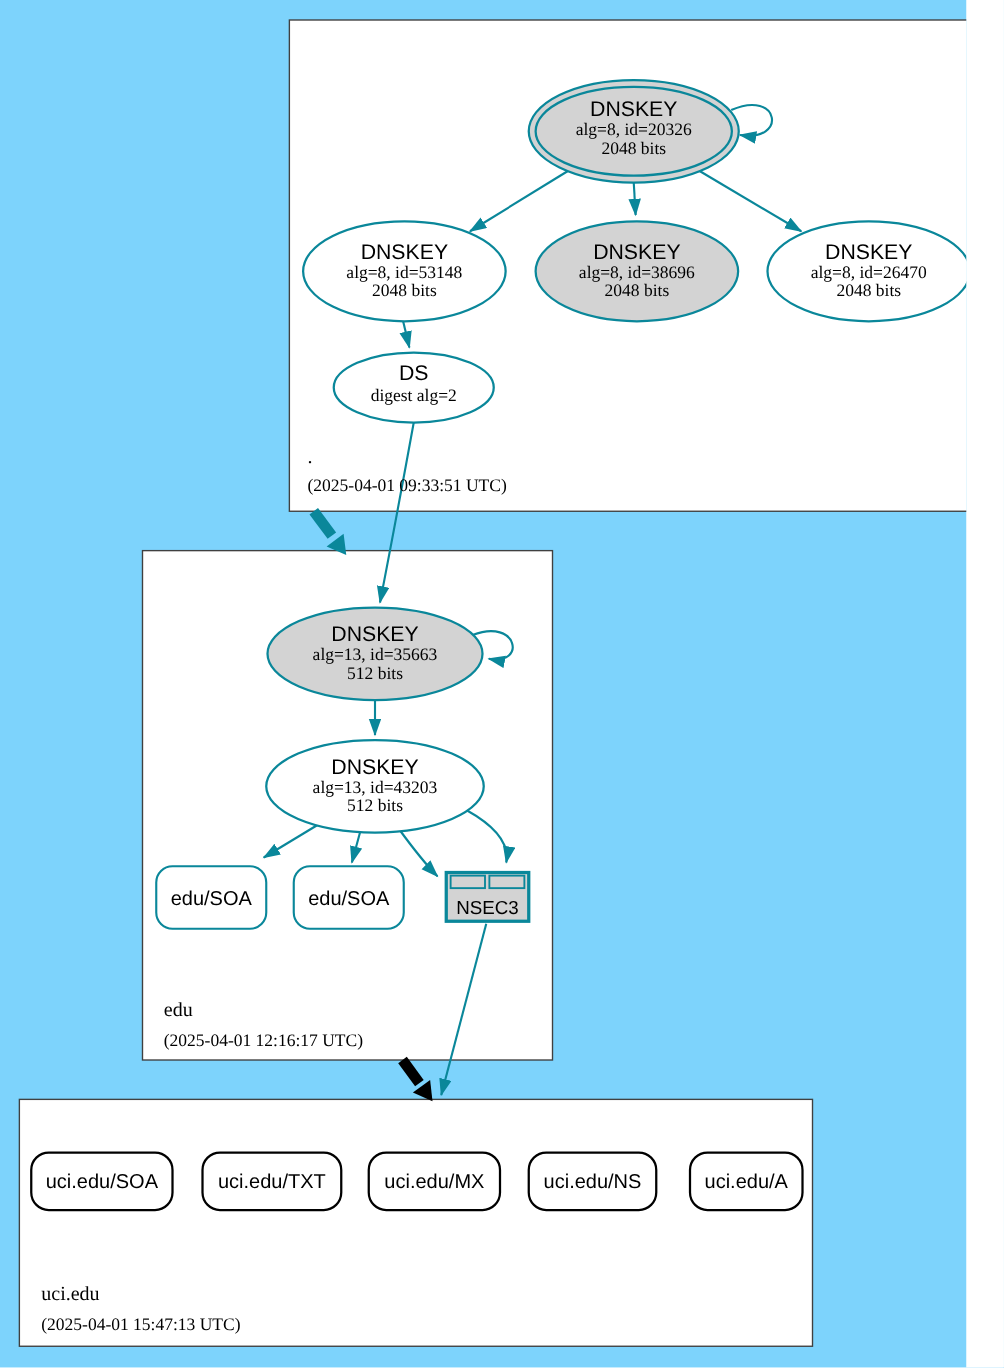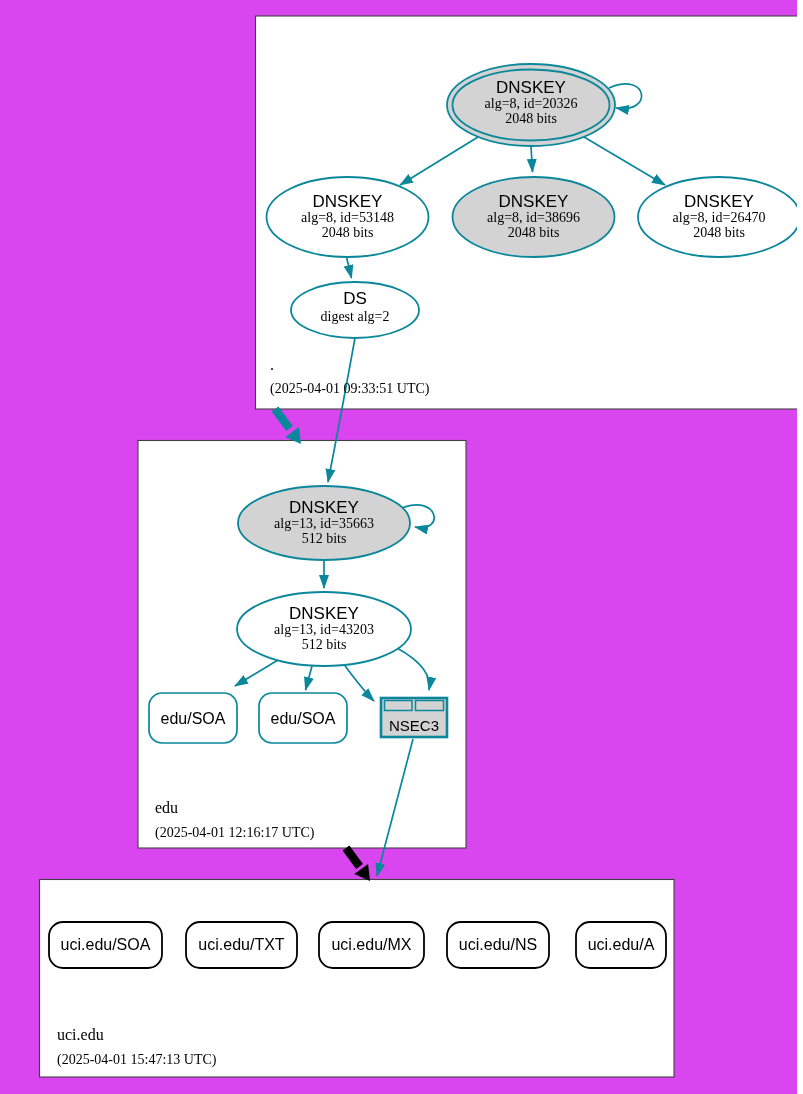--- a/index.html
+++ b/index.html
@@ -3,7 +3,7 @@
 <meta charset="utf-8">
 <style>
   html,body{margin:0;padding:0;background:#ffffff;}
-  .canvas{position:relative;width:773px;height:1094px;background:#d946ef;overflow:hidden;padding-left:24px;}
+  .canvas{position:relative;width:773px;height:1094px;background:#7dd3fc;overflow:hidden;}
   svg{display:block;}
   text{fill:#000;}
   .t-title{font-family:"Liberation Sans",sans-serif;font-size:17px;}

